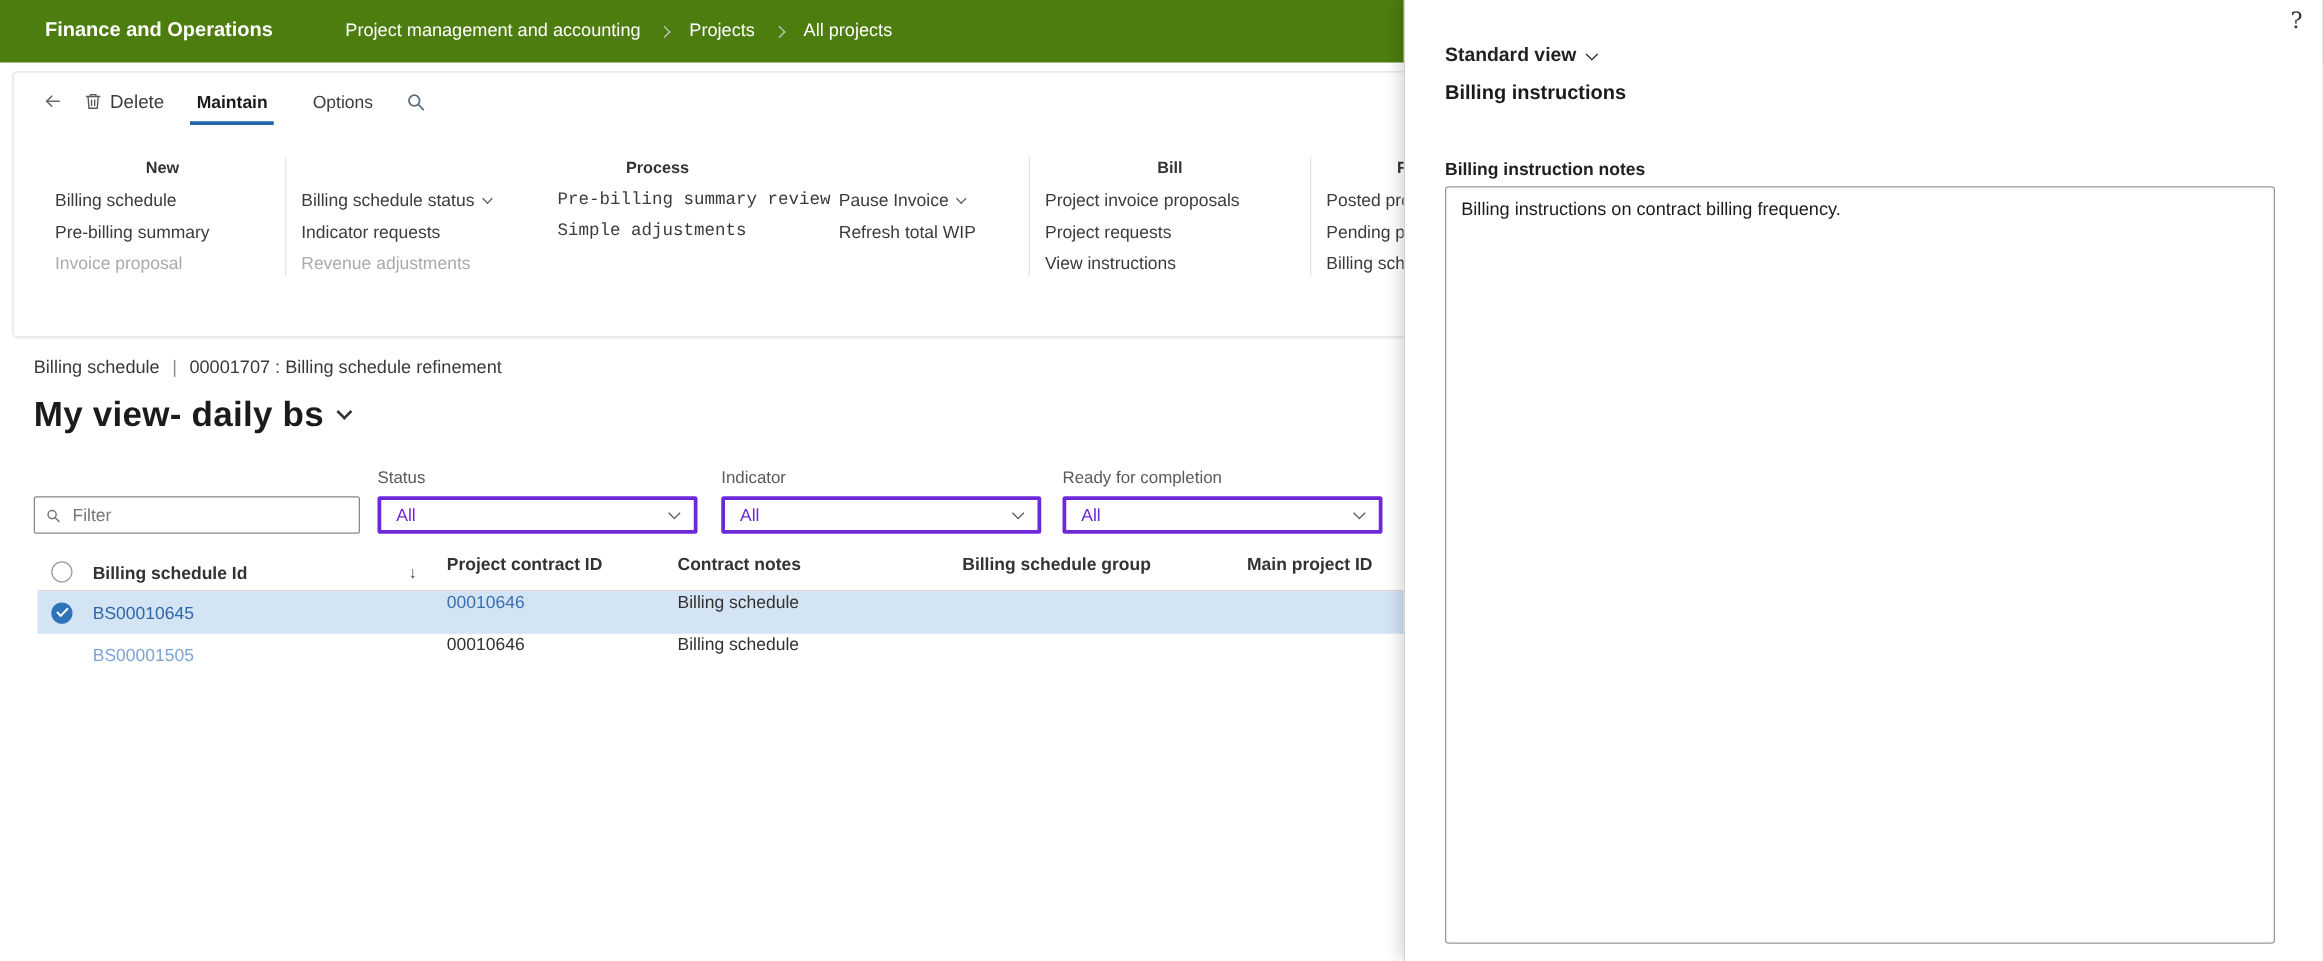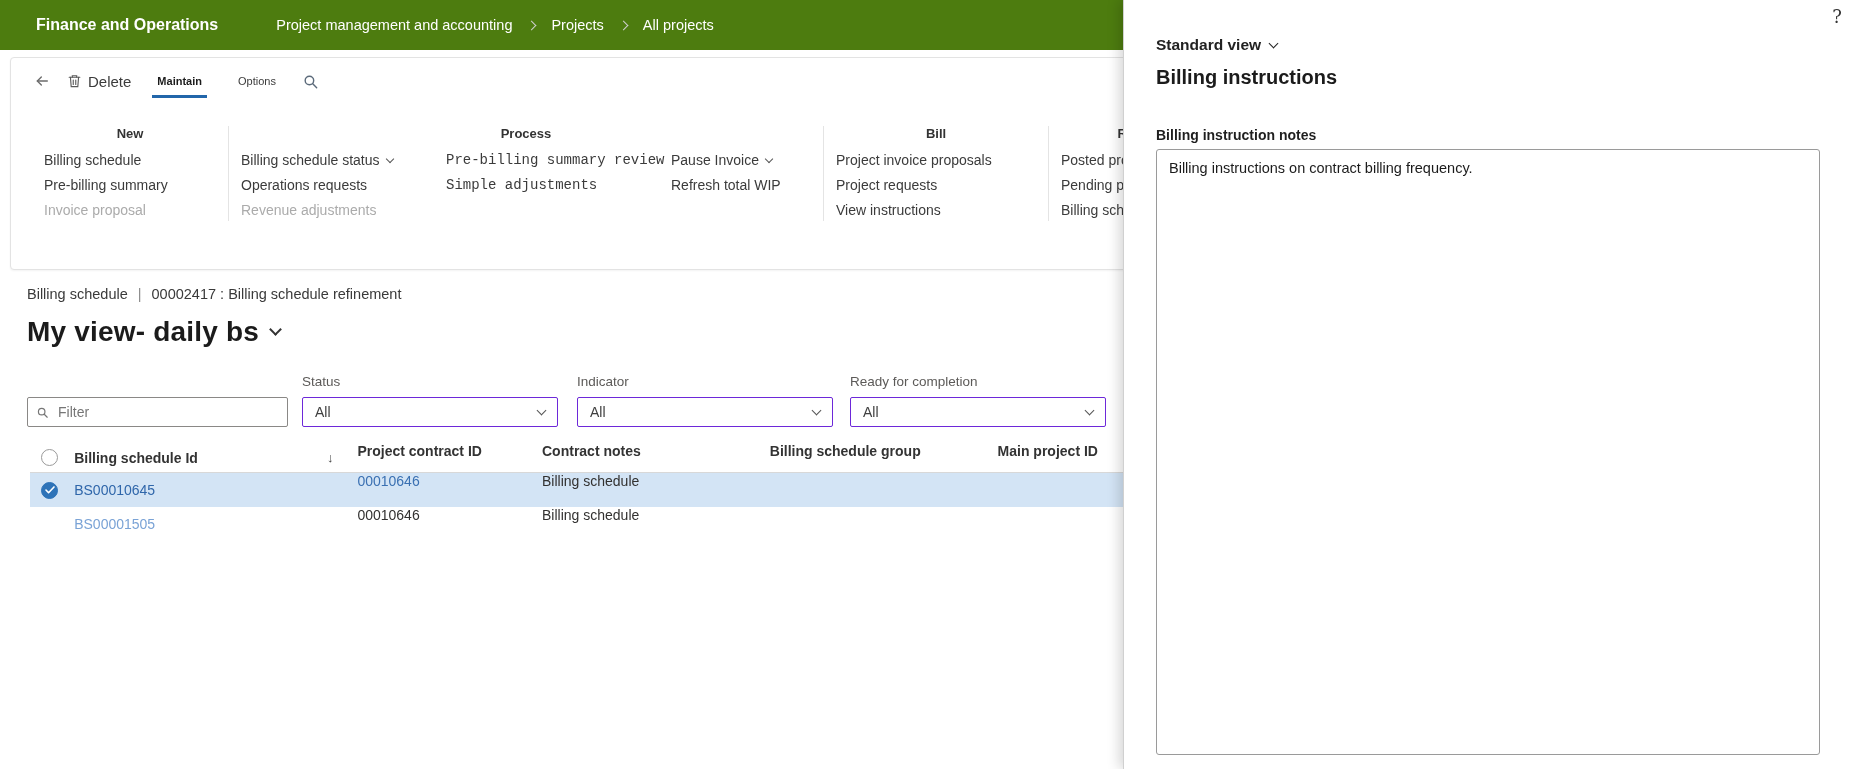--- a/index.html
+++ b/index.html
@@ -27,7 +27,7 @@
   .tabrow { display:flex; align-items:center; height:46px; padding-left:14px; }
   .icon-btn { background:none; border:none; cursor:pointer; display:flex; align-items:center;
               gap:6px; font-family:inherit; font-size:15px; color:#3b3b3b; padding:6px 8px; }
-  .tab { font-size:11px; color:#3b3b3b; padding:10px 5px 8px; margin:0 13px; cursor:pointer;
+  .tab { font-size:14px; color:#3b3b3b; padding:10px 5px 8px; margin:0 13px; cursor:pointer;
          border-bottom:3px solid transparent; }
   .tab.active { font-weight:700; color:#1b1b1b; border-bottom-color:#2266aa; }
   .ribbon { display:flex; align-items:flex-start; padding:22px 0 0 33px; }

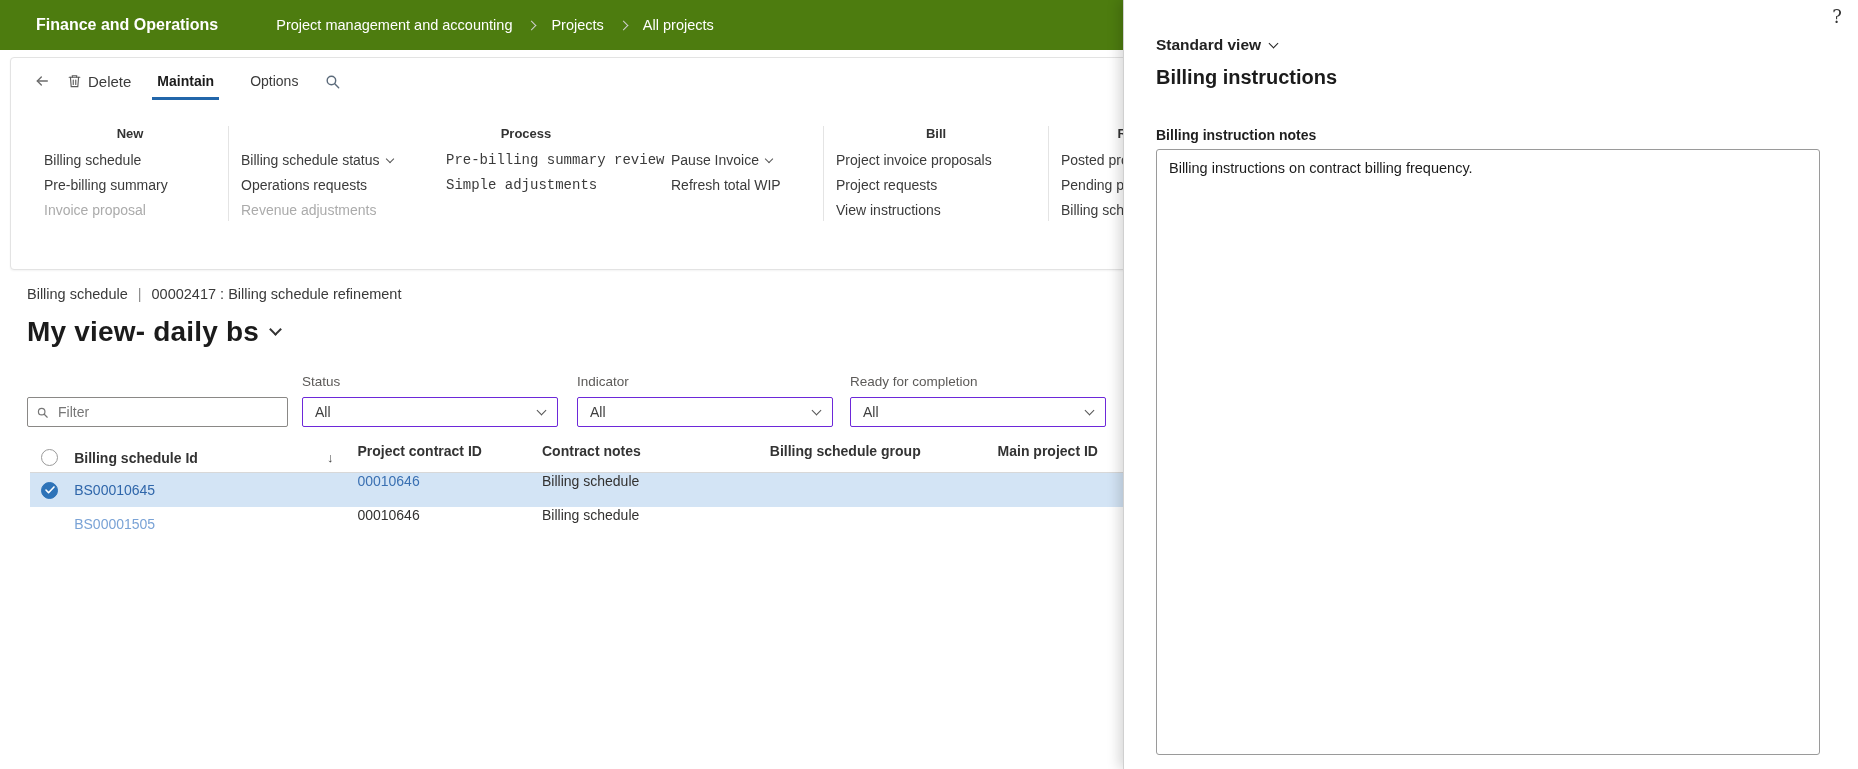--- a/index.html
+++ b/index.html
@@ -88,7 +88,7 @@
   .view-selector { position:absolute; left:32px; top:36px; display:flex; align-items:center; gap:9px;
                    font-size:15.5px; font-weight:600; color:#222; cursor:pointer; }
   .view-selector .chev { width:7px; height:7px; border-width:1.8px; color:#222; }
-  .flyout-title { position:absolute; left:32px; top:66px; font-size:20px; font-weight:600; color:#1b1b1b; }
+  .flyout-title { position:absolute; left:32px; top:66px; font-size:16px; font-weight:600; color:#1b1b1b; }
   .notes-label { position:absolute; left:32px; top:127px; font-size:14px; font-weight:600; color:#1f1f1f; }
   .notes-textarea { position:absolute; left:32px; top:149px; width:664px; height:606px;
                     border:1px solid #9a9a9a; border-radius:3px; padding:10px 12px;

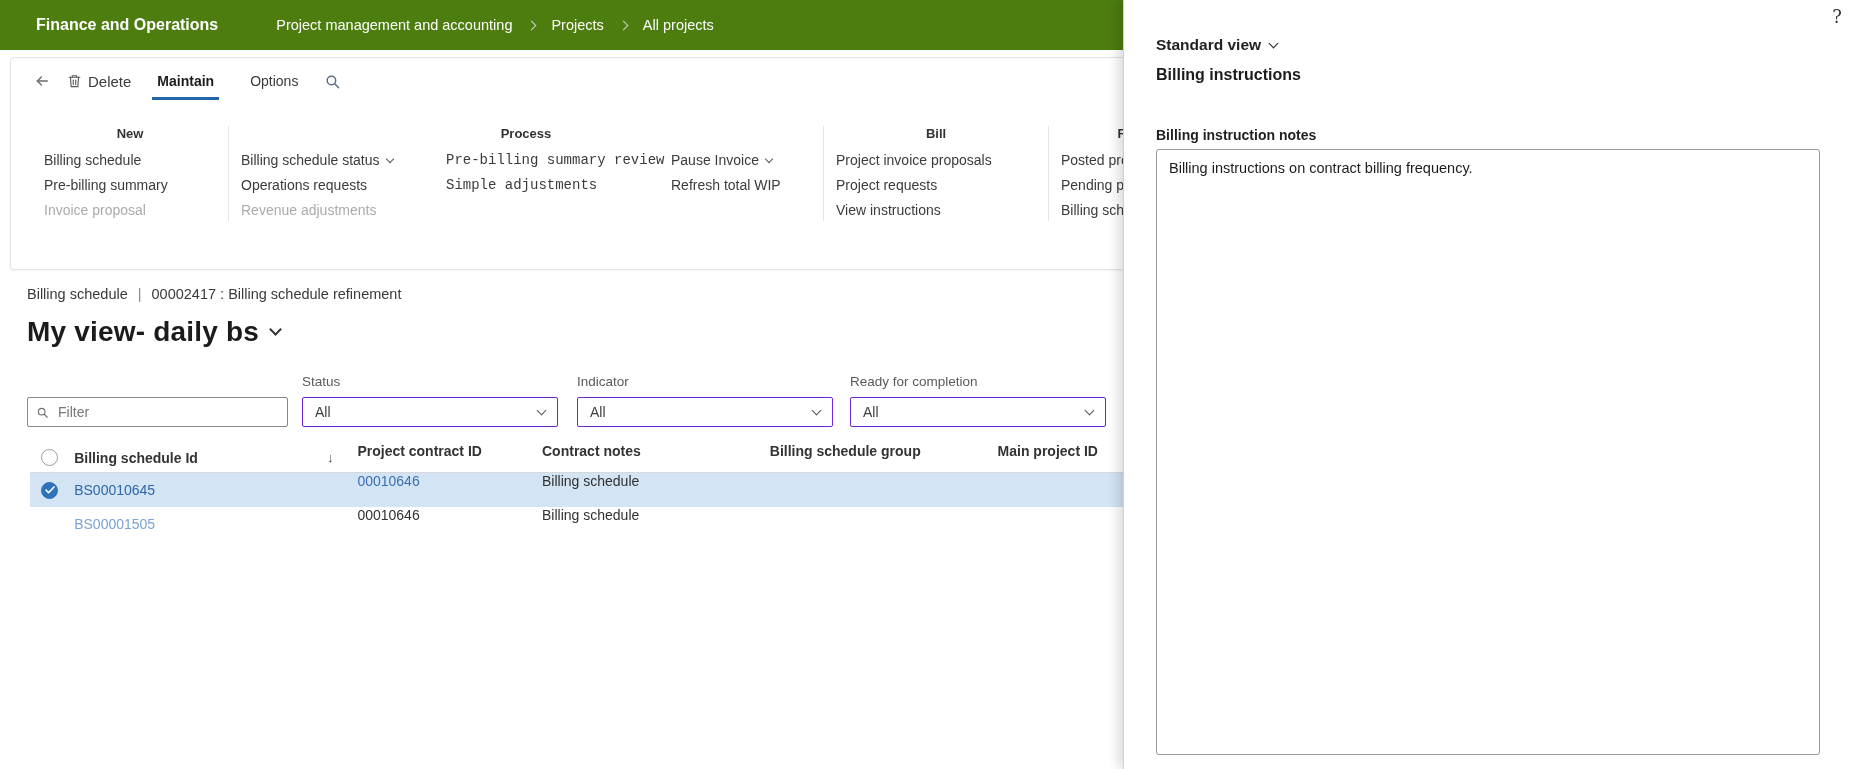--- a/index.html
+++ b/index.html
@@ -175,7 +175,7 @@
                 <span class="chev down"></span>
               </div>
             <div class="ritem">
-                <span>Operations requests</span>
+                <span>Indicator requests</span>
               </div>
             <div class="ritem disabled">
                 <span>Revenue adjustments</span>

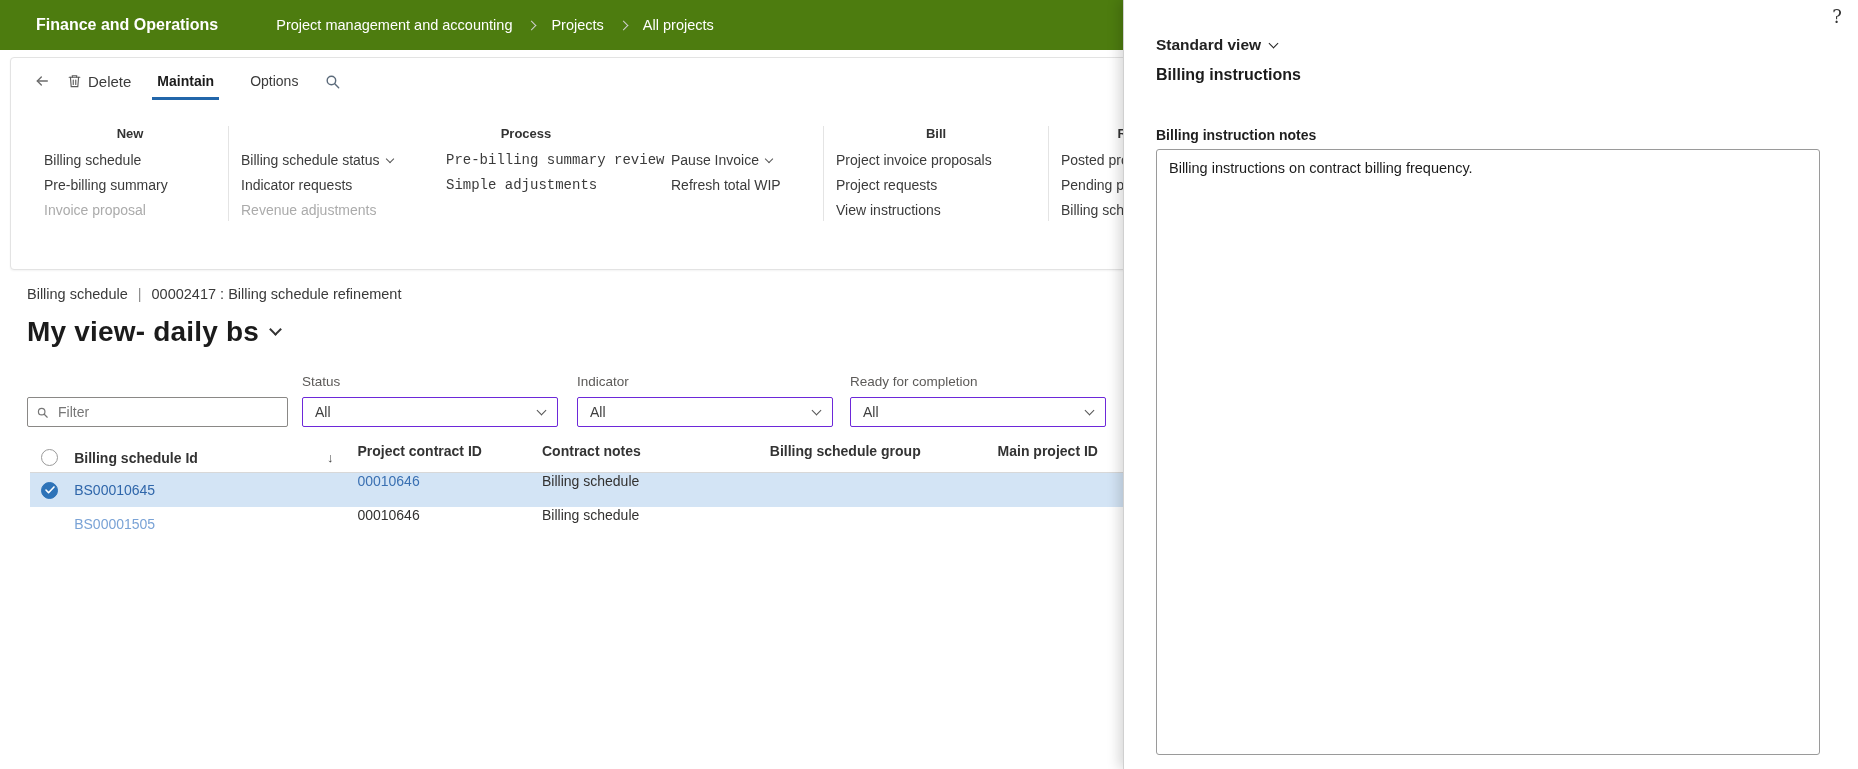--- a/index.html
+++ b/index.html
@@ -245,7 +245,7 @@
   <div class="record-line">
     <span>Billing schedule</span>
     <span class="pipe">|</span>
-    <span>00002417 : Billing schedule refinement</span>
+    <span>00001707 : Billing schedule refinement</span>
   </div>
 
   <div class="title-row">

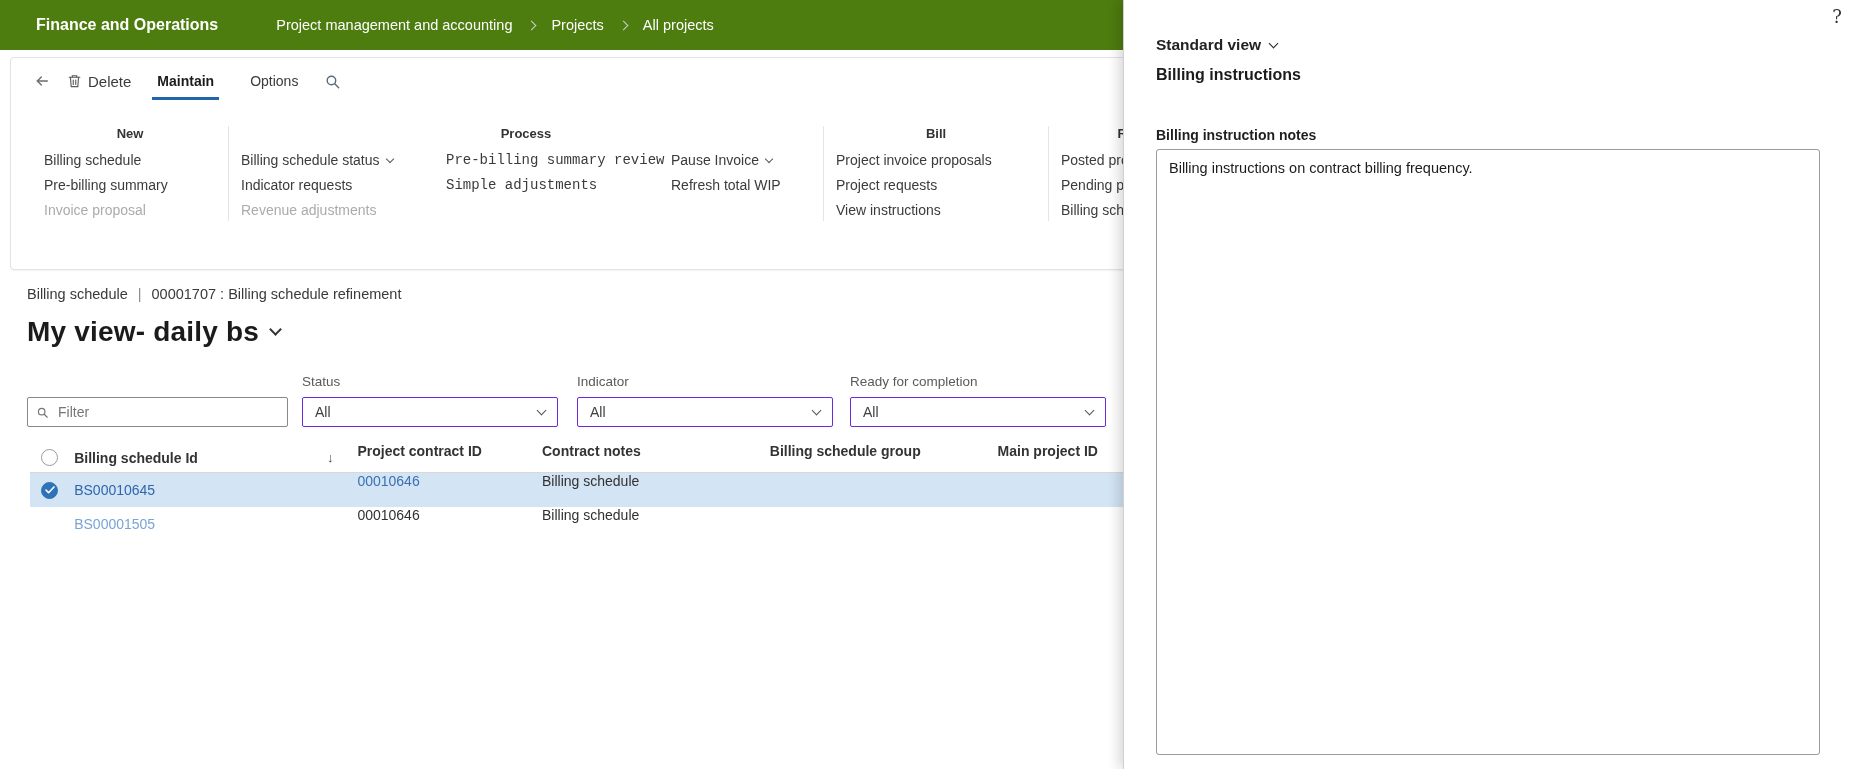--- a/index.html
+++ b/index.html
@@ -55,9 +55,9 @@
                 padding:0 8px; gap:7px; background:#fff; }
   .filter-box input { border:none; outline:none; flex:1; font-family:inherit; font-size:14px; color:#1f1f1f; }
   .filter-box input::placeholder { color:#767676; }
-  .dropdown { position:absolute; top:397px; width:256px; height:30px; border:1px solid #6d28d9;
+  .dropdown { position:absolute; top:397px; width:256px; height:30px; border:3px solid #6d28d9;
               border-radius:2px; background:#fff; display:flex; align-items:center;
-              padding:0 12px; font-size:14px; color:#404040; cursor:pointer; }
+              padding:0 12px; font-size:14px; color:#6d28d9; cursor:pointer; }
   .dropdown .chev { margin-left:auto; color:#555; }
 
   

